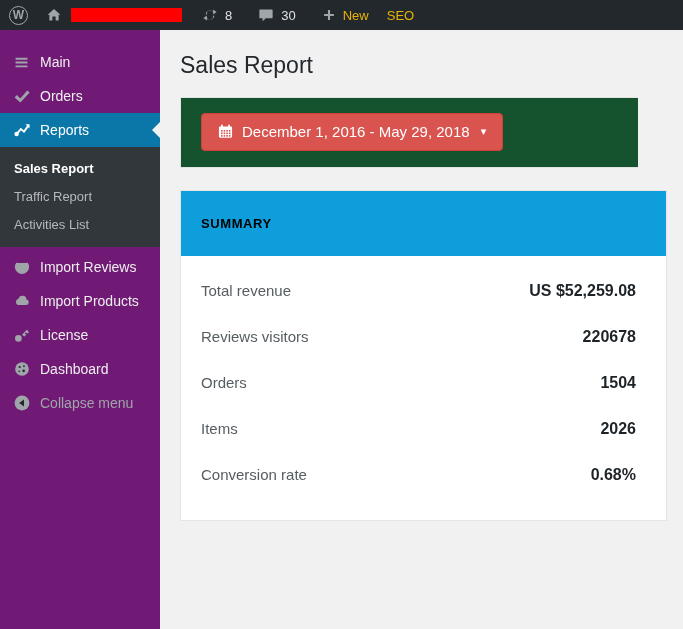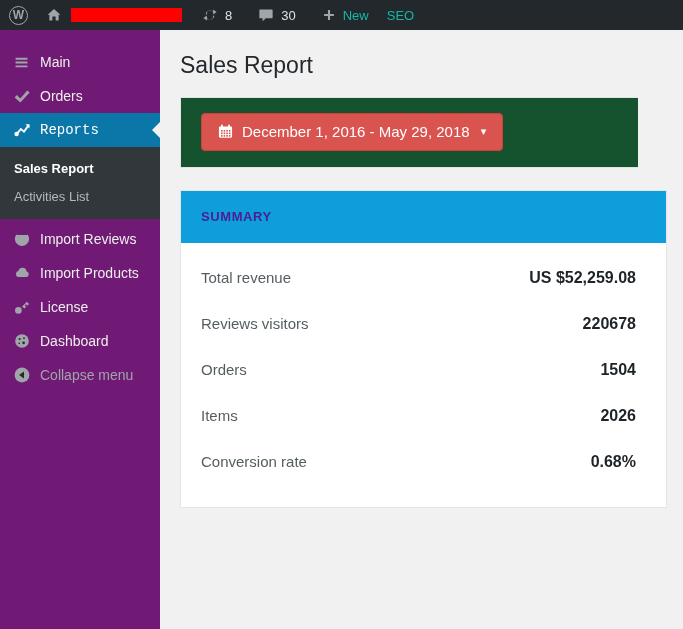--- a/index.html
+++ b/index.html
@@ -27,7 +27,7 @@
   }
   .redacted-block { width: 111px; height: 14px; margin-left: 2px; }
   .ab-count { color: #dfe1e4; }
-  .ab-label { color: #14b8a6; }
+  .ab-label { color: #eab308; }
 
   
   #sidebar {

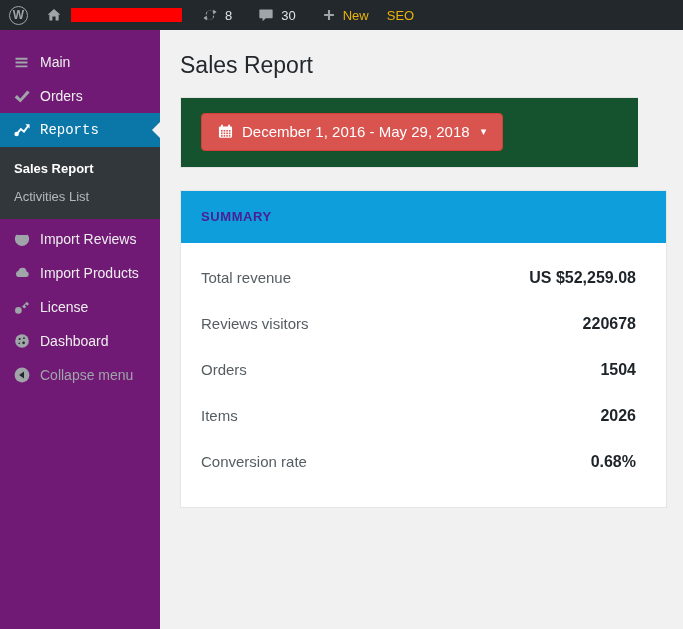--- a/index.html
+++ b/index.html
@@ -40,7 +40,7 @@
   }
   .menu-item .mi-icon { width: 19px; height: 19px; display: inline-flex; align-items: center; justify-content: center; flex: 0 0 19px; }
   .menu-item .mi-icon svg { fill: #a0a5aa; }
-  .menu-item.active { background: #0b77a8; color: #fff; font-family: Liberation Mono, monospace; }
+  .menu-item.active { background: #0b77a8; color: #fff; }
   .menu-item.active .mi-icon svg { fill: #ffffff; }
   .menu-top-pad { height: 15px; }
   .active-arrow {

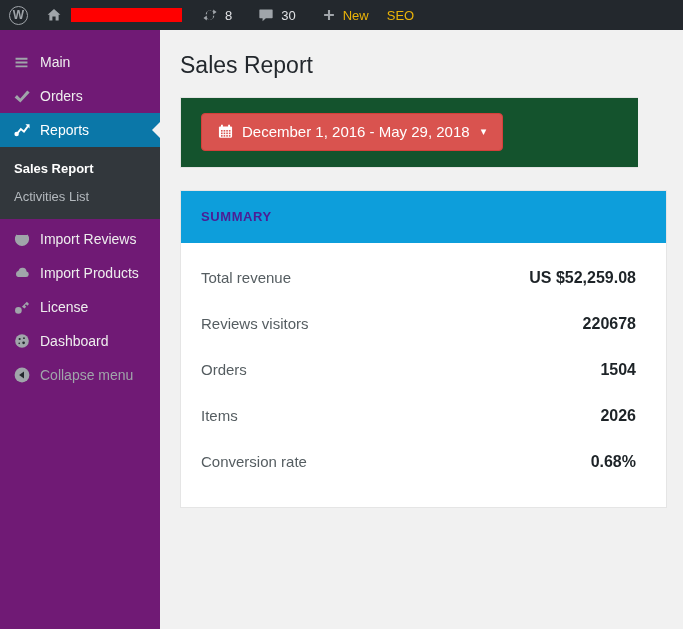--- a/index.html
+++ b/index.html
@@ -179,6 +179,9 @@
   <div class="submenu">
     <div class="submenu-item current">
       <span>Sales Report</span>
+    </div>
+    <div class="submenu-item">
+      <span>Traffic Report</span>
     </div>
     <div class="submenu-item">
       <span>Activities List</span>

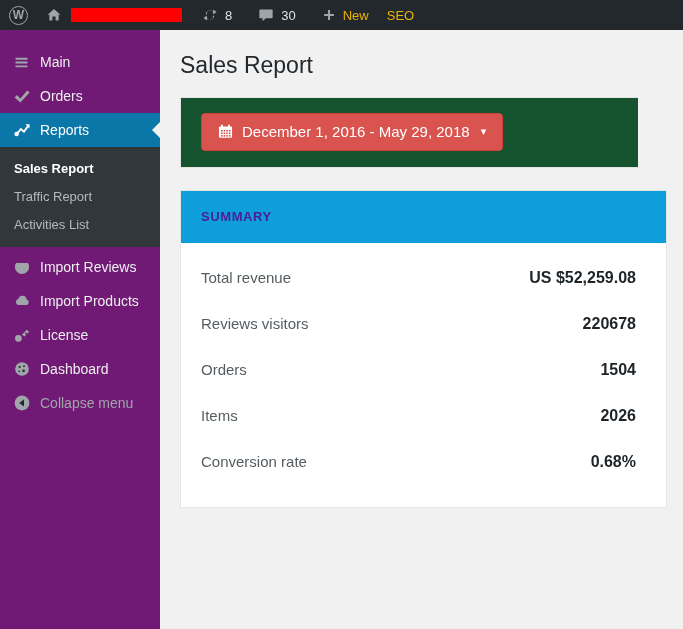--- a/index.html
+++ b/index.html
@@ -86,7 +86,7 @@
     background: #ffffff; border: 1px solid #e5e5e5;
   }
   .summary-header {
-    height: 52px; background: #0d9edb; color: #4c1d95;
+    height: 65px; background: #0d9edb; color: #000000;
     display: flex; align-items: center; padding-left: 20px;
     font-size: 13px; font-weight: bold; letter-spacing: 0.6px;
   }

